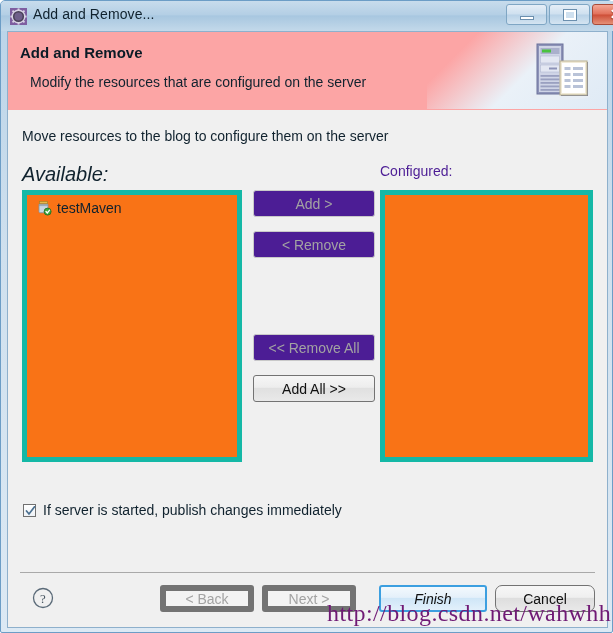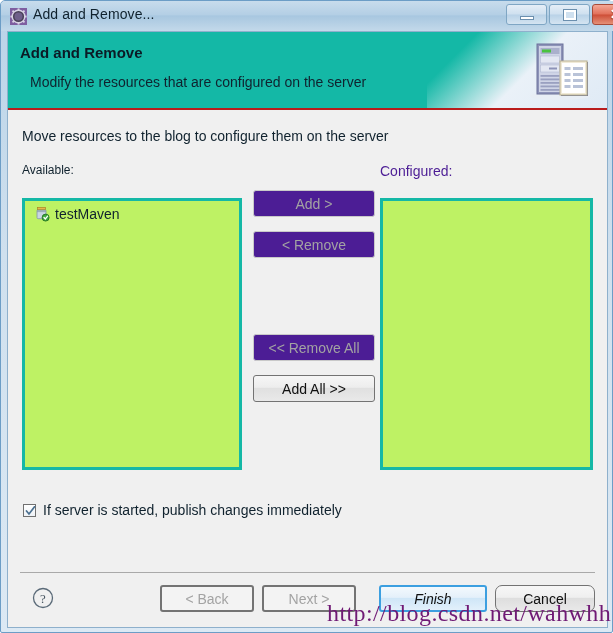--- a/index.html
+++ b/index.html
@@ -117,8 +117,8 @@
     left: 0; top: 0;
     width: 599px;
     height: 82px;
-    background: #14b8a6;
-    border-bottom: 6px solid #b91c1c;
+    background: #fca5a5;
+    border-bottom: 1px solid #b91c1c;
     box-sizing: border-box;
     overflow: hidden;
   }

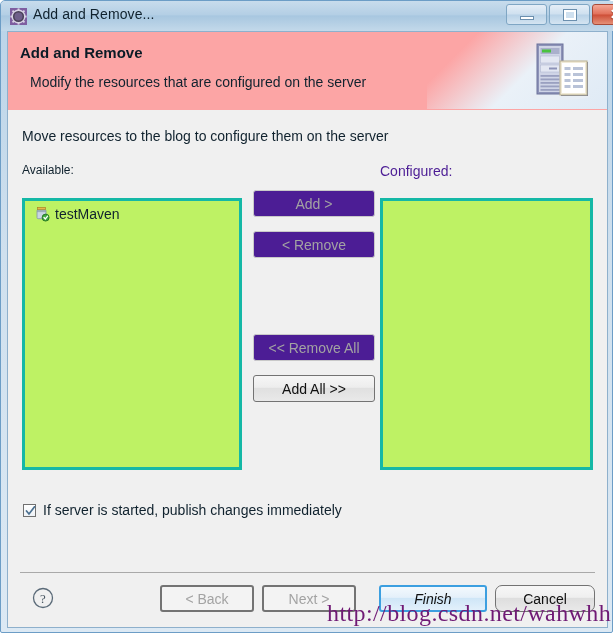--- a/index.html
+++ b/index.html
@@ -164,8 +164,9 @@
   .lbl-available {
     position: absolute;
     left: 14px; top: 53px;
-    font-size: 12px;
-    color: #10222e;
+    font-size: 20px;
+    color: #10222e;
+    font-style: italic;
   }
   .lbl-configured {
     position: absolute;

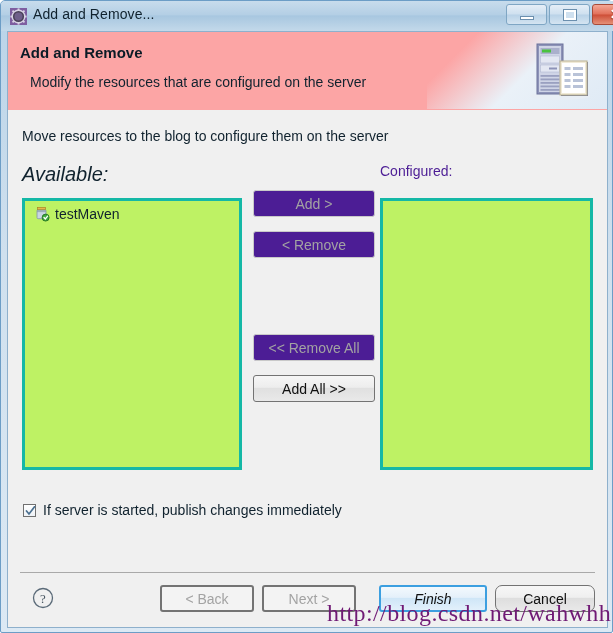--- a/index.html
+++ b/index.html
@@ -177,11 +177,10 @@
 
   .listbox {
     position: absolute;
-    background: #bef264;
-    border: 3px solid #14b8a6;
+    background: #f97316;
+    border: 5px solid #14b8a6;
     box-sizing: border-box;
     overflow: hidden;
-    margin-top: 8px;
   }
   .listbox.left {
     left: 14px; top: 80px;

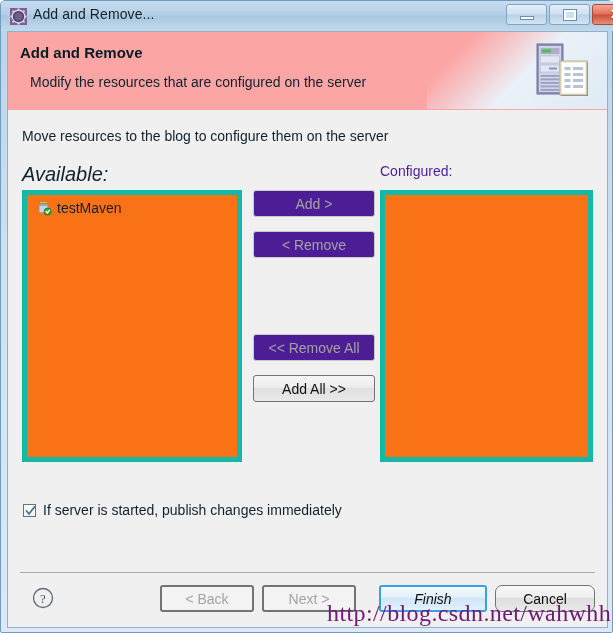--- a/index.html
+++ b/index.html
@@ -296,7 +296,7 @@
   .footbtn.disabled {
     color: #a3a3a3;
     background: #f3f3f3;
-    border: 2px solid #737373;
+    border: 6px solid #737373;
   }
   .footbtn.normal {
     color: #101010;

